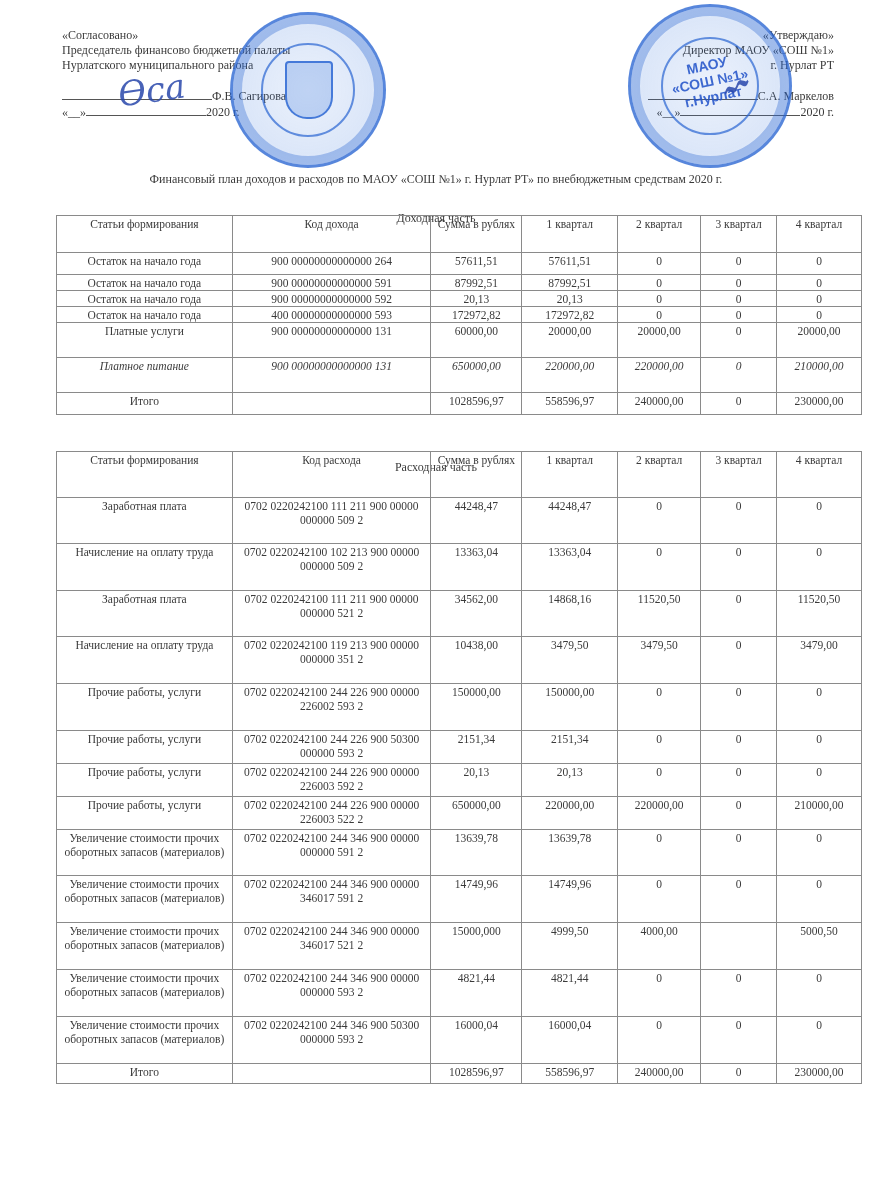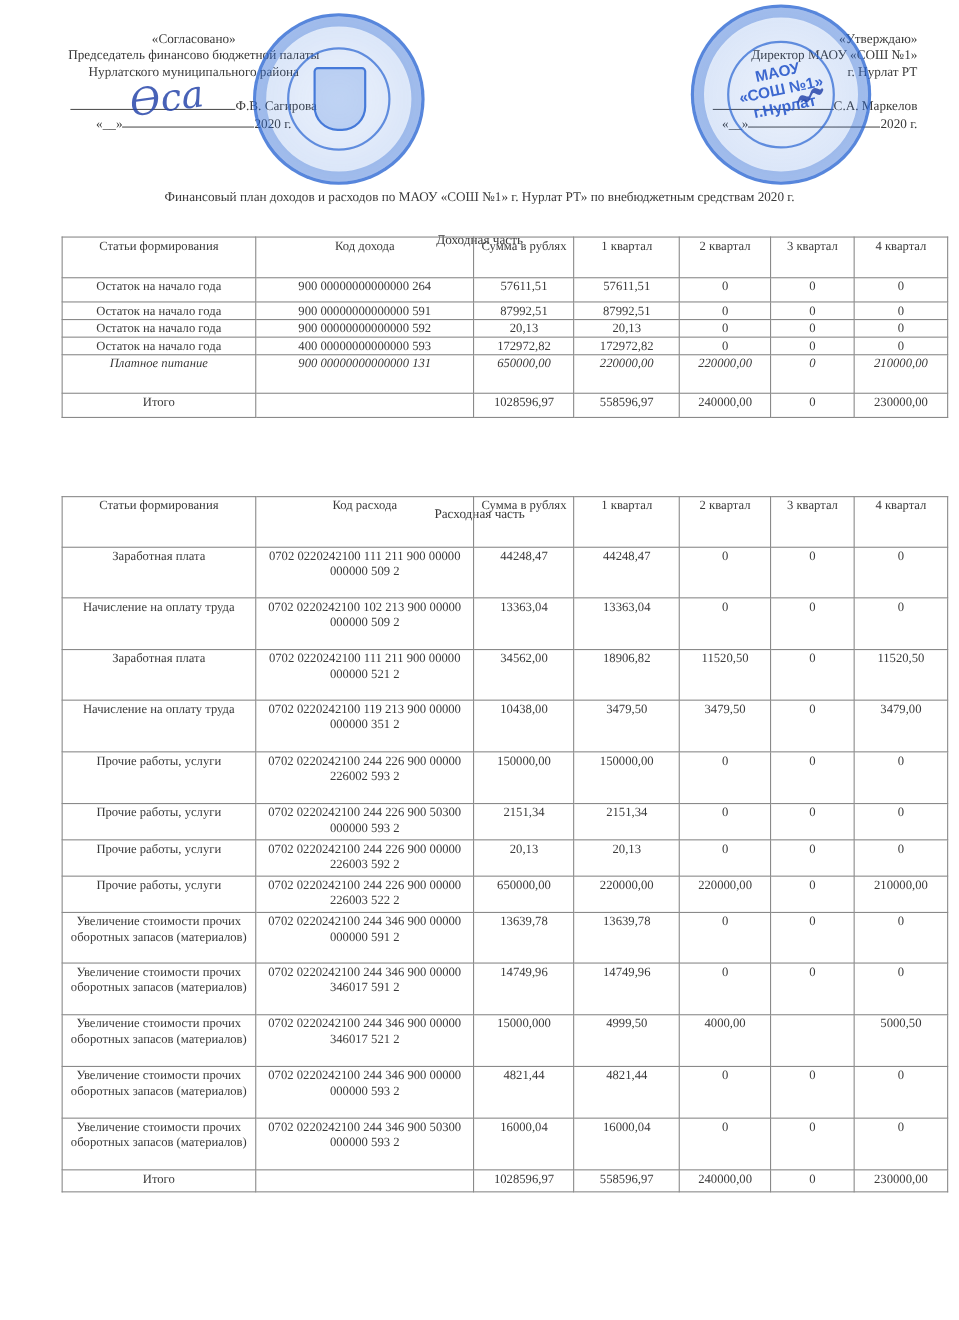--- a/index.html
+++ b/index.html
@@ -8,7 +8,7 @@
     font-family: "Liberation Serif", "DejaVu Serif", serif; color: #3a3a3a;
   }
   .abs { position: absolute; }
-  .hdr-left { left: 62px; top: 28px; font-size: 12px; line-height: 15px; text-align: center; }
+  .hdr-left { left: 62px; top: 28px; font-size: 12px; line-height: 15px; }
   .hdr-left div { white-space: nowrap; }
   .hdr-right { right: 38px; top: 28px; font-size: 12px; line-height: 15px; text-align: right; }
   .hdr-right div { white-space: nowrap; }

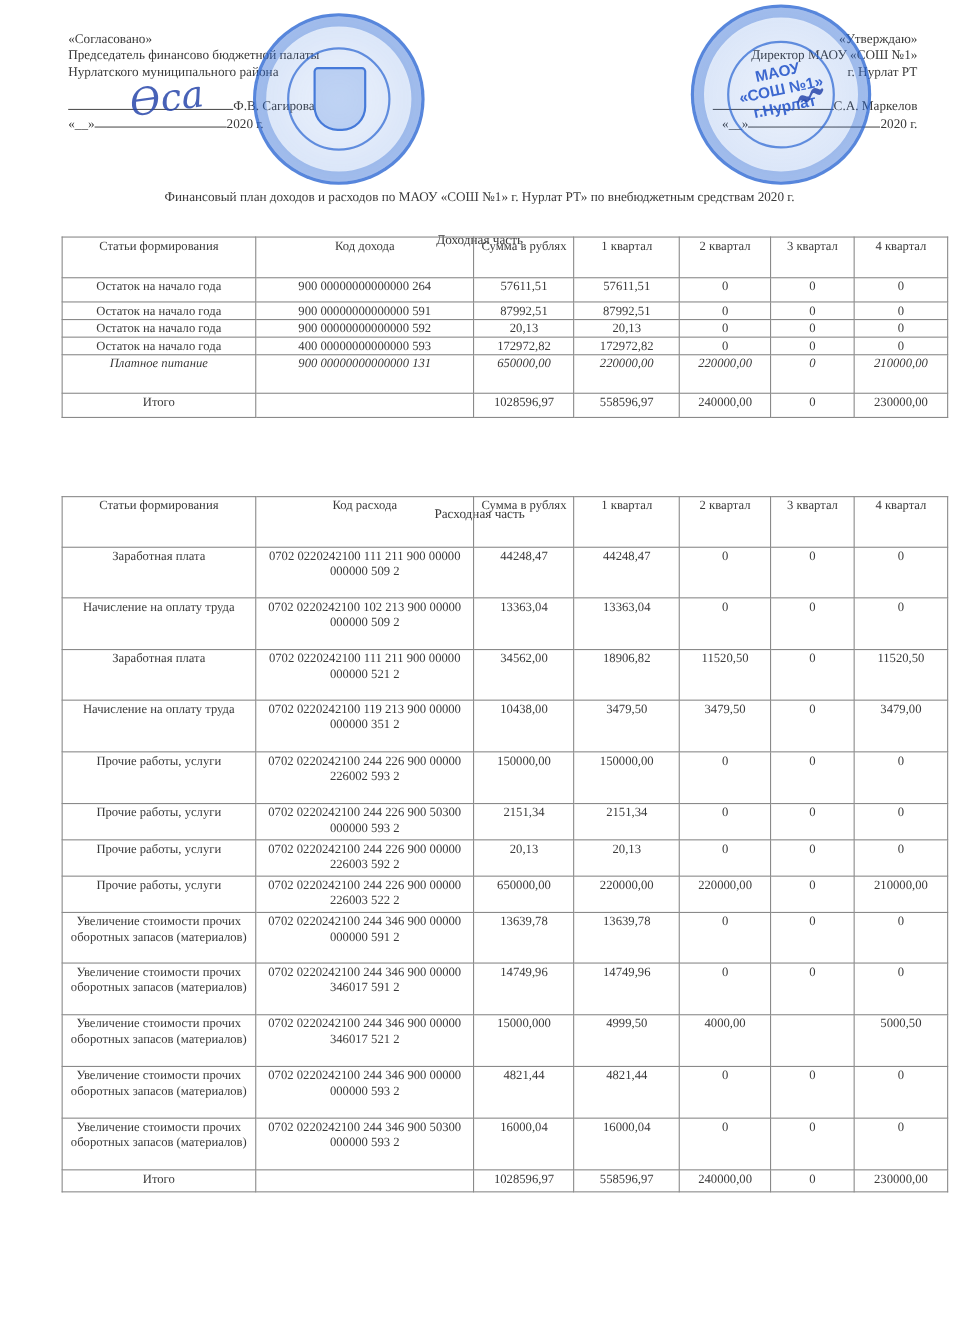--- a/index.html
+++ b/index.html
@@ -138,6 +138,15 @@
         <td>0</td>
         <td>0</td>
       </tr>
+      <tr style="height: 35px;">
+        <td>Платные услуги</td>
+        <td>900 00000000000000 131</td>
+        <td>60000,00</td>
+        <td>20000,00</td>
+        <td>20000,00</td>
+        <td>0</td>
+        <td>20000,00</td>
+      </tr>
       <tr style="height: 35px; font-style: italic;">
         <td>Платное питание</td>
         <td>900 00000000000000 131</td>

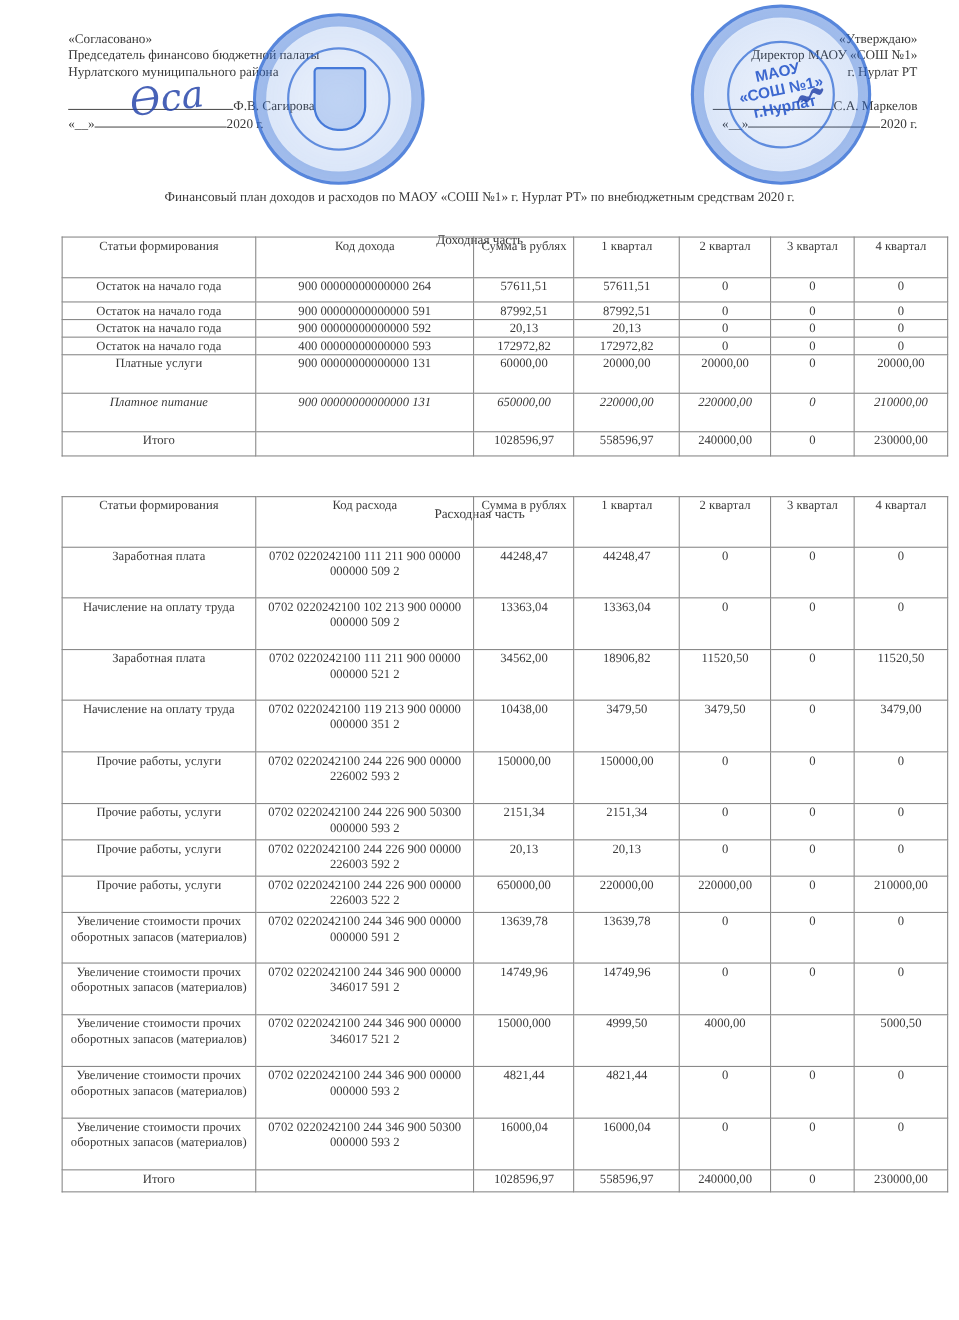--- a/index.html
+++ b/index.html
@@ -213,7 +213,7 @@
         <td>Заработная плата</td>
         <td>0702 0220242100 111 211 900 00000 000000 521 2</td>
         <td>34562,00</td>
-        <td>18906,82</td>
+        <td>14868,16</td>
         <td>11520,50</td>
         <td>0</td>
         <td>11520,50</td>

